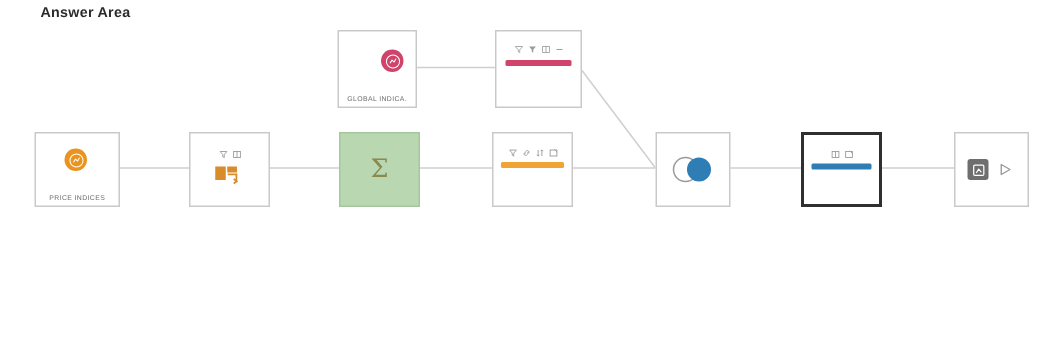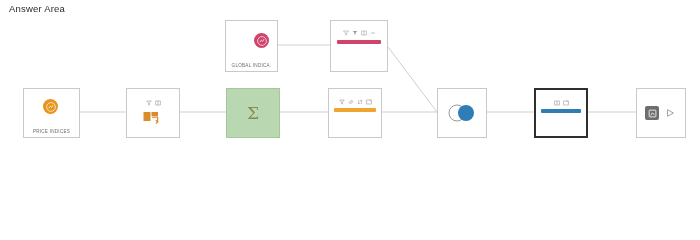--- a/index.html
+++ b/index.html
@@ -19,10 +19,10 @@
   
   #answer-area-title {
     position: absolute;
-    left: 9px;
+    left: 27px;
     top: 3px;
     font-size: 9.5px;
-    font-weight: normal;
+    font-weight: bold;
     color: #2b2b2b;
     letter-spacing: 0.2px;
     white-space: nowrap;

